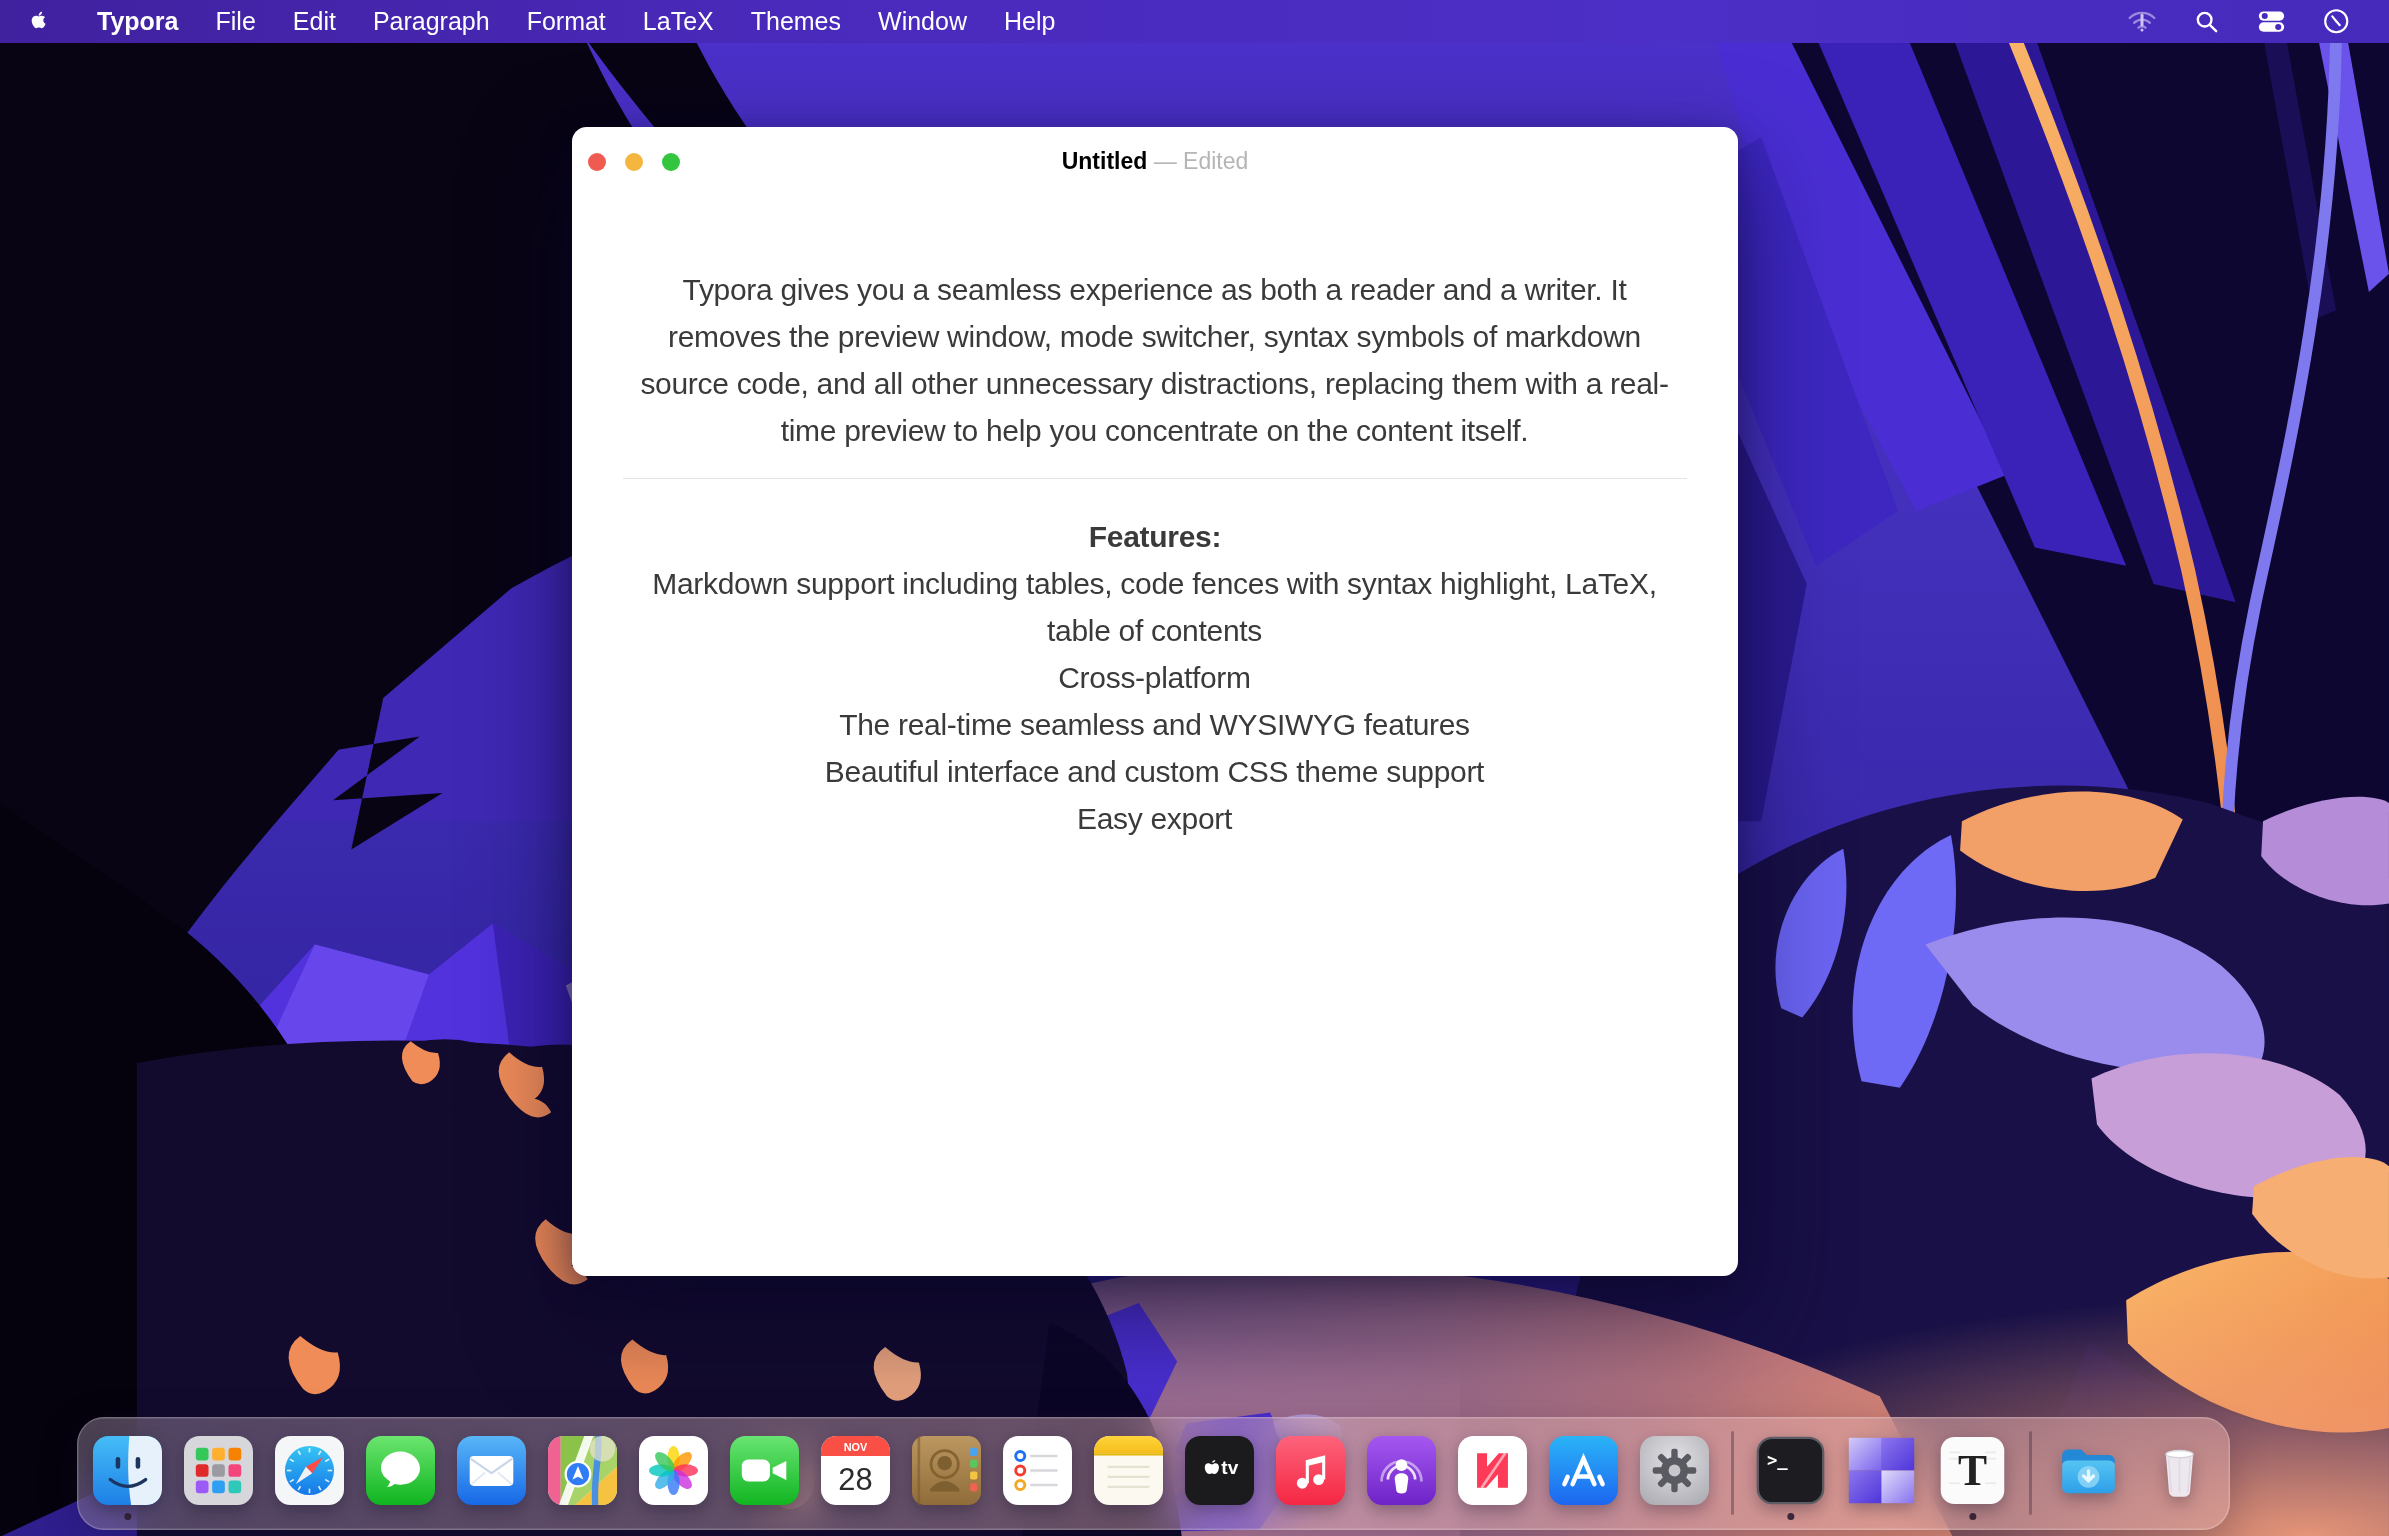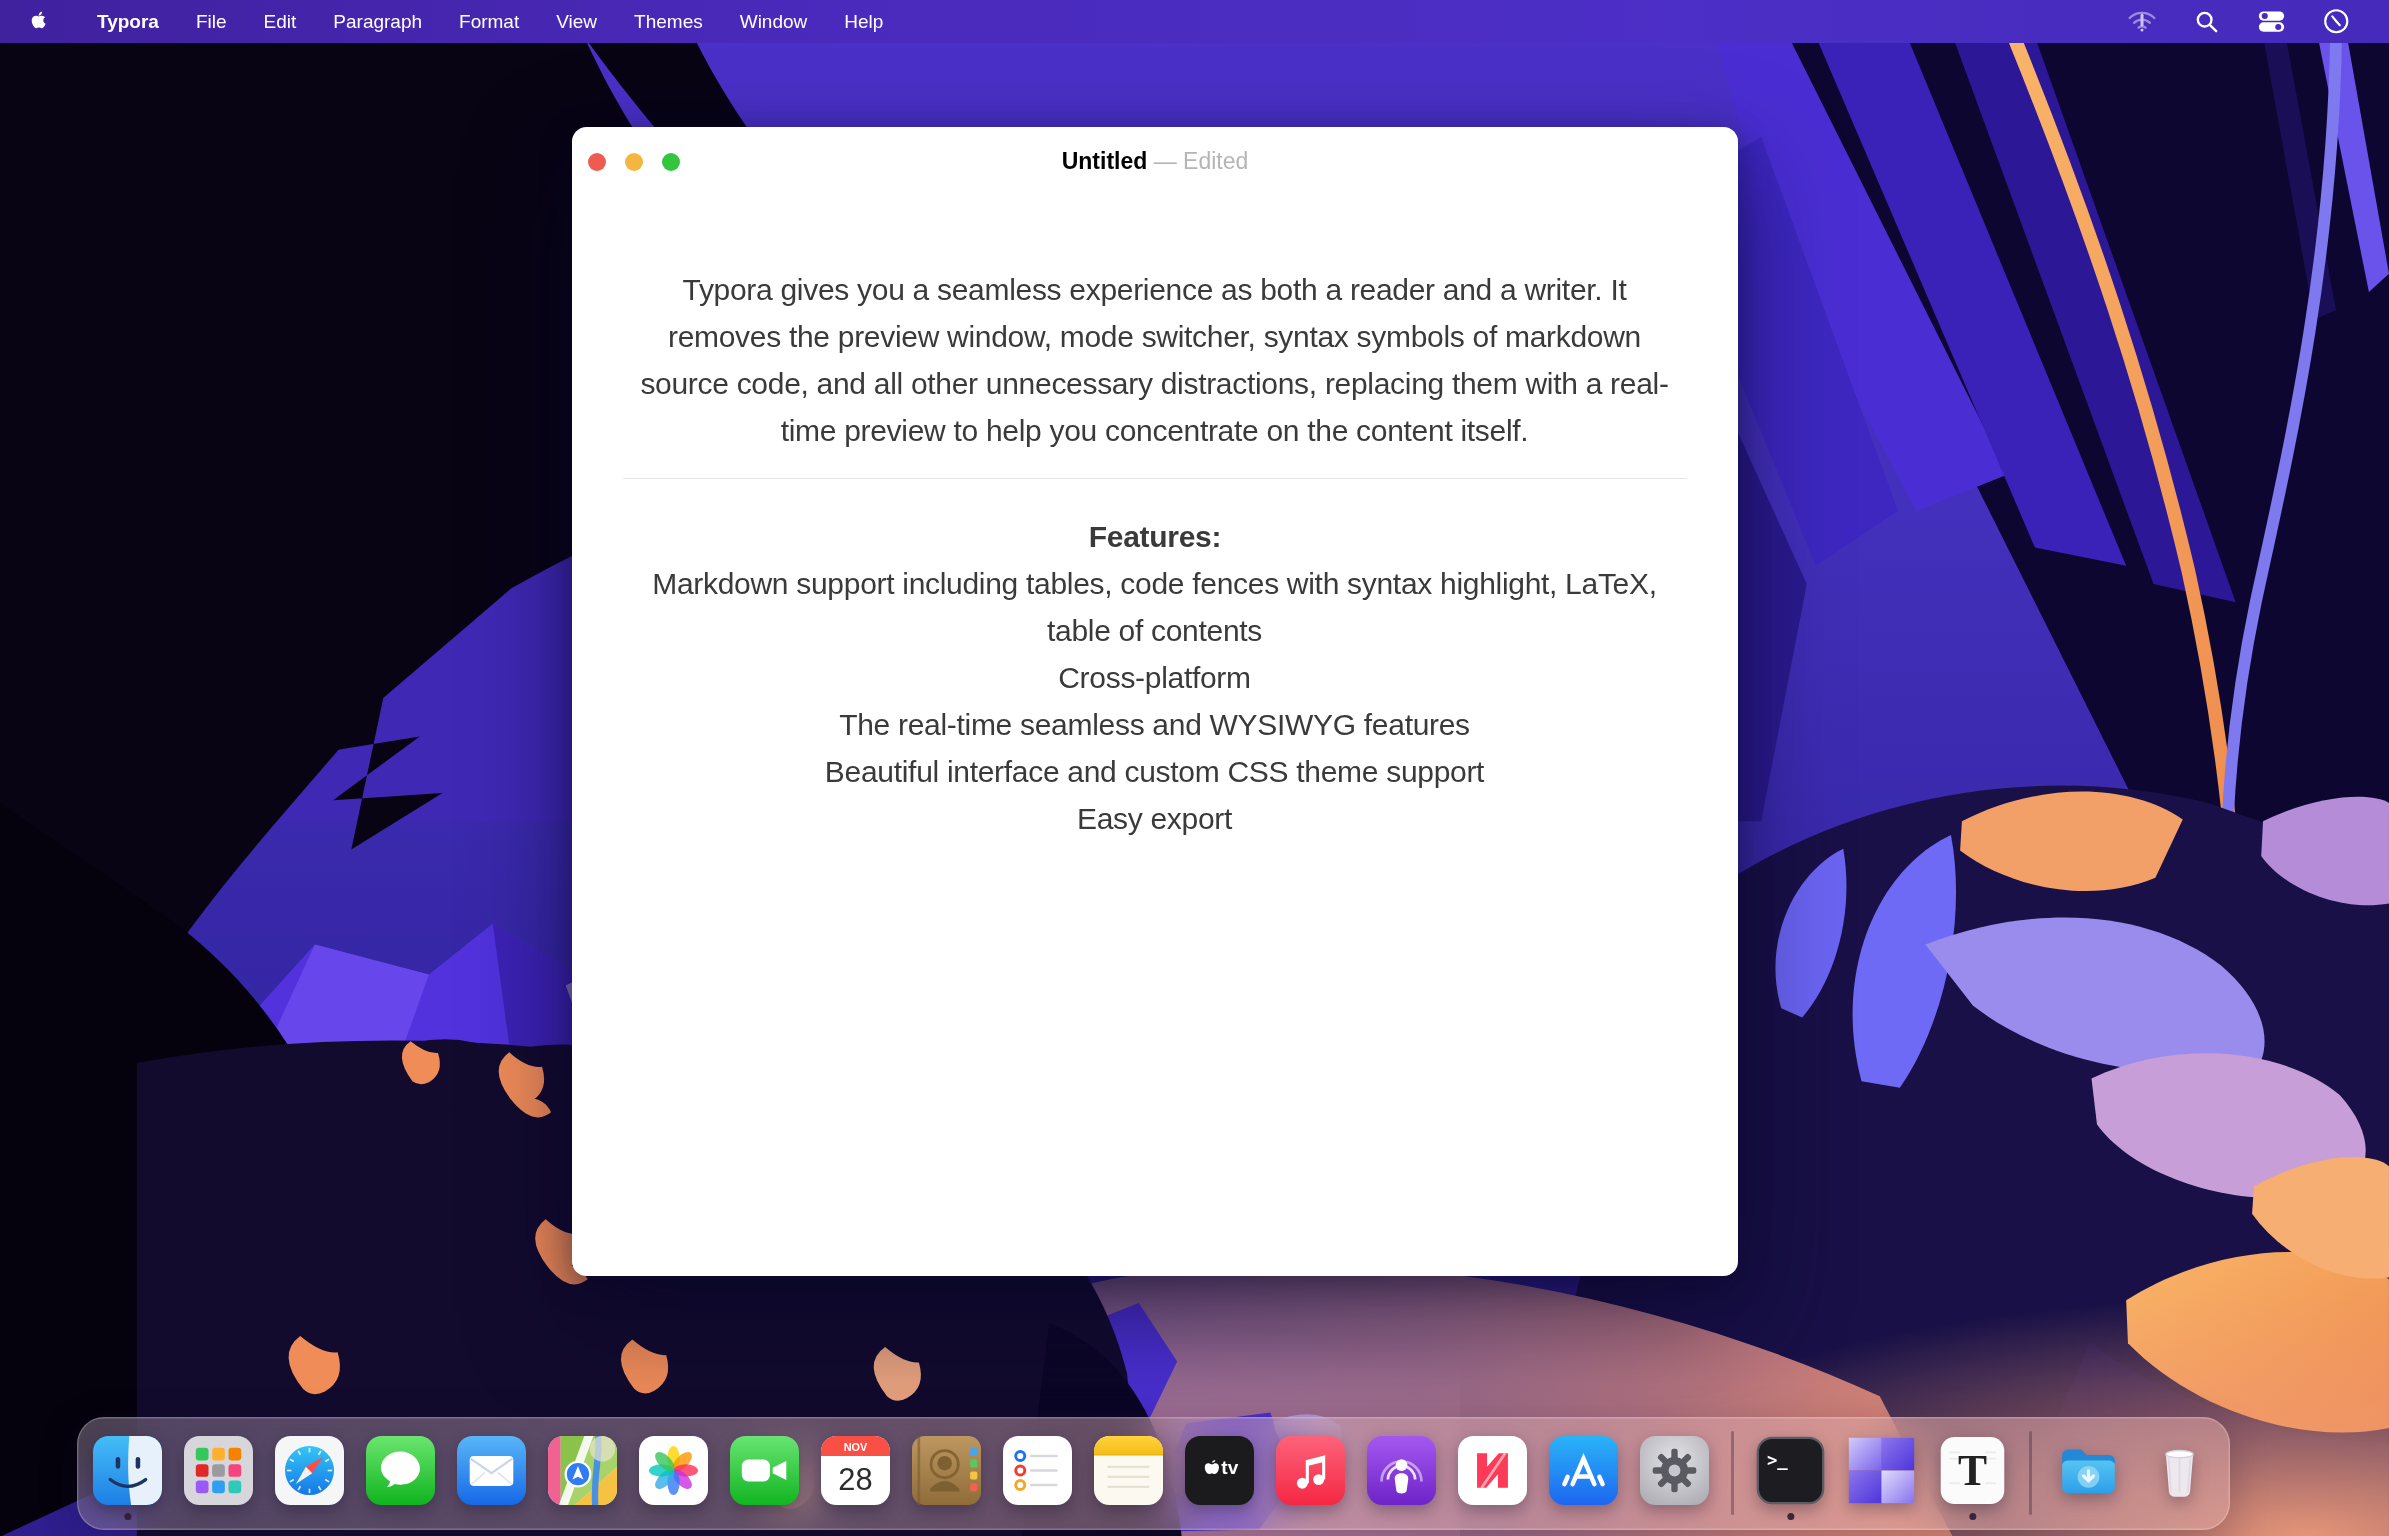--- a/index.html
+++ b/index.html
@@ -12,7 +12,7 @@
     background:linear-gradient(90deg,#40219e 0%,#4a2abc 35%,#4c2fc6 70%,#452abb 100%);
     display:flex;align-items:center;padding:0 0 0 27px;box-sizing:border-box;color:#fff;}
   .apple-wrap{width:23px;height:23px;margin-right:47px;display:flex;align-items:center;justify-content:center;}
-  .menu-items{display:flex;align-items:center;column-gap:37px;font-size:19px;}
+  .menu-items{display:flex;align-items:center;column-gap:37px;font-size:25px;}
   .menu-item{color:#fff;white-space:nowrap;cursor:default;}
   .menu-item.bold{font-weight:bold;}
   .status-icons{margin-left:auto;display:flex;align-items:center;column-gap:34px;padding-right:37px;}

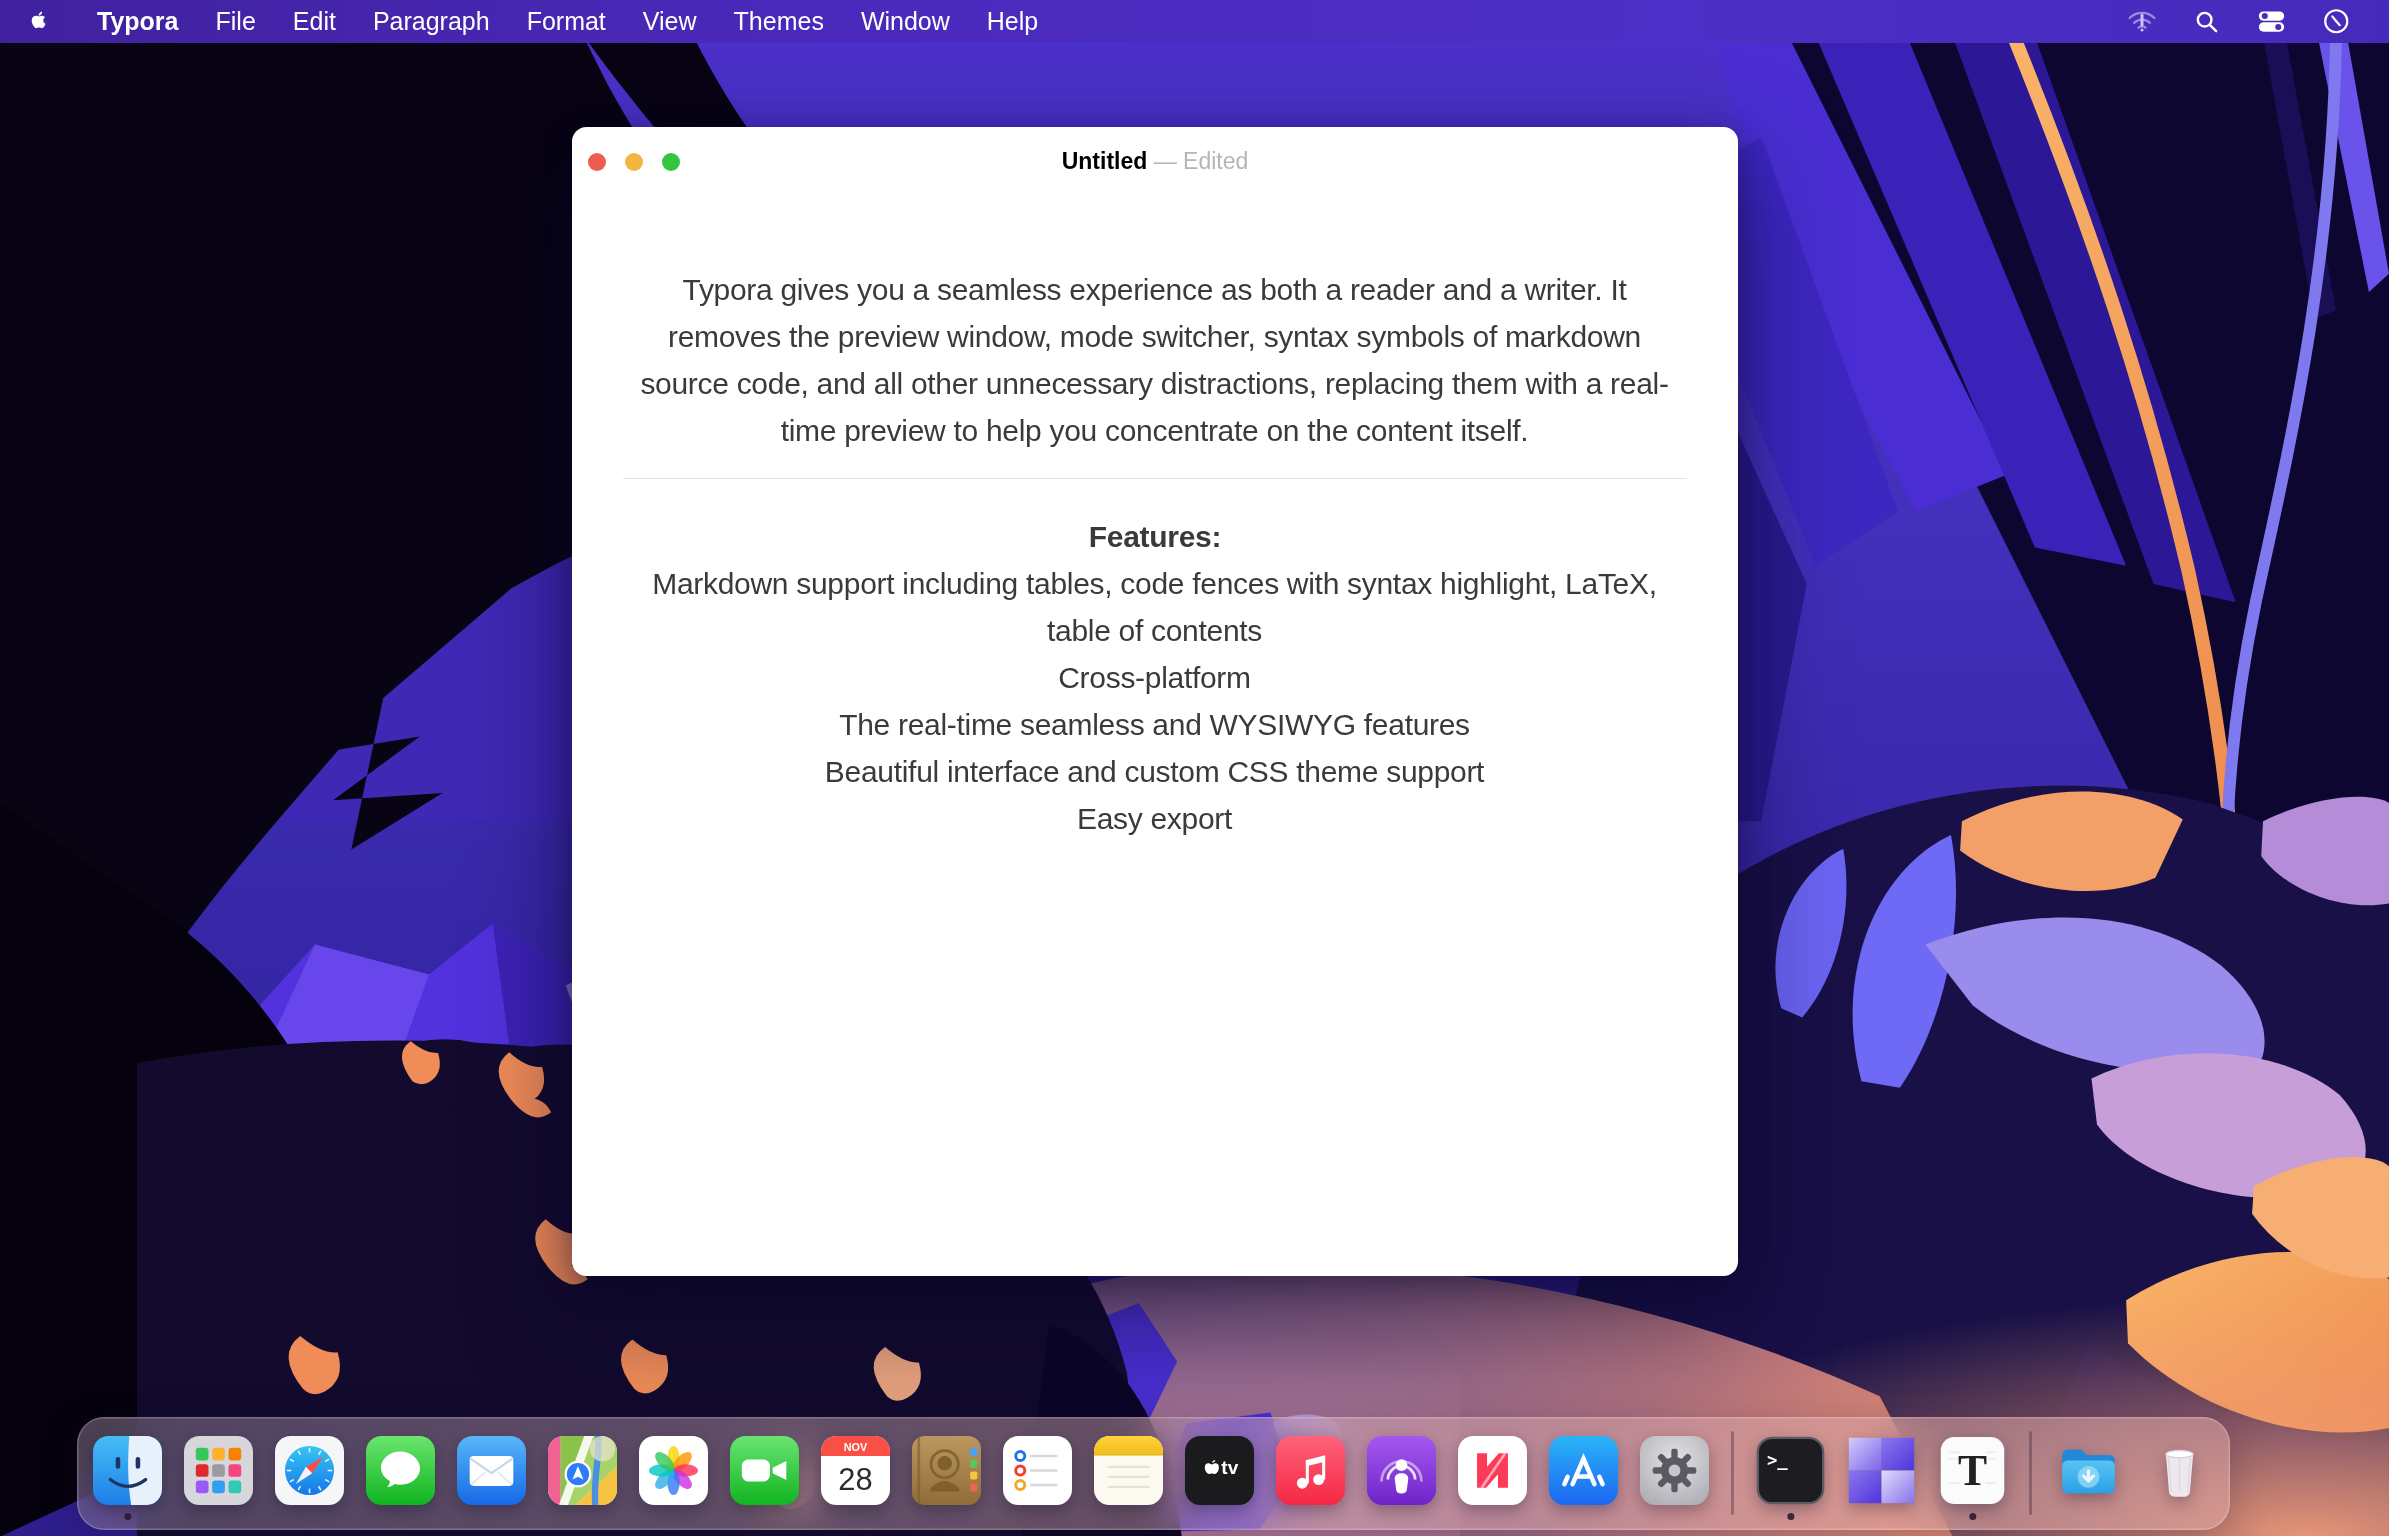--- a/index.html
+++ b/index.html
@@ -173,7 +173,7 @@
         <span class="menu-item">Edit</span>
         <span class="menu-item">Paragraph</span>
         <span class="menu-item">Format</span>
-        <span class="menu-item">View</span>
+        <span class="menu-item">LaTeX</span>
         <span class="menu-item">Themes</span>
         <span class="menu-item">Window</span>
         <span class="menu-item">Help</span>

